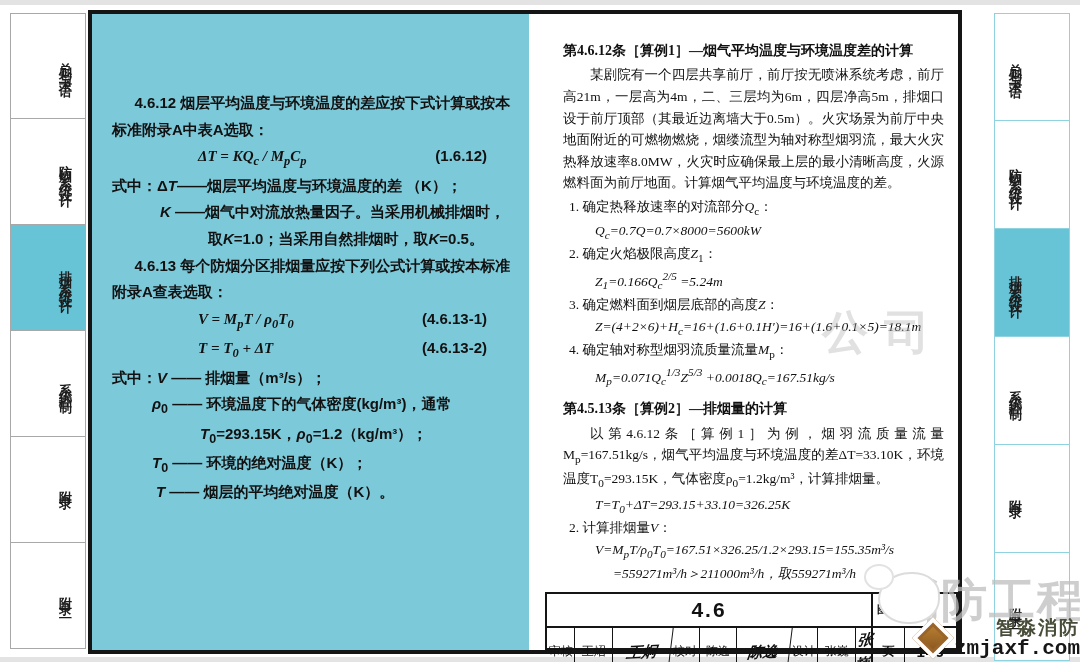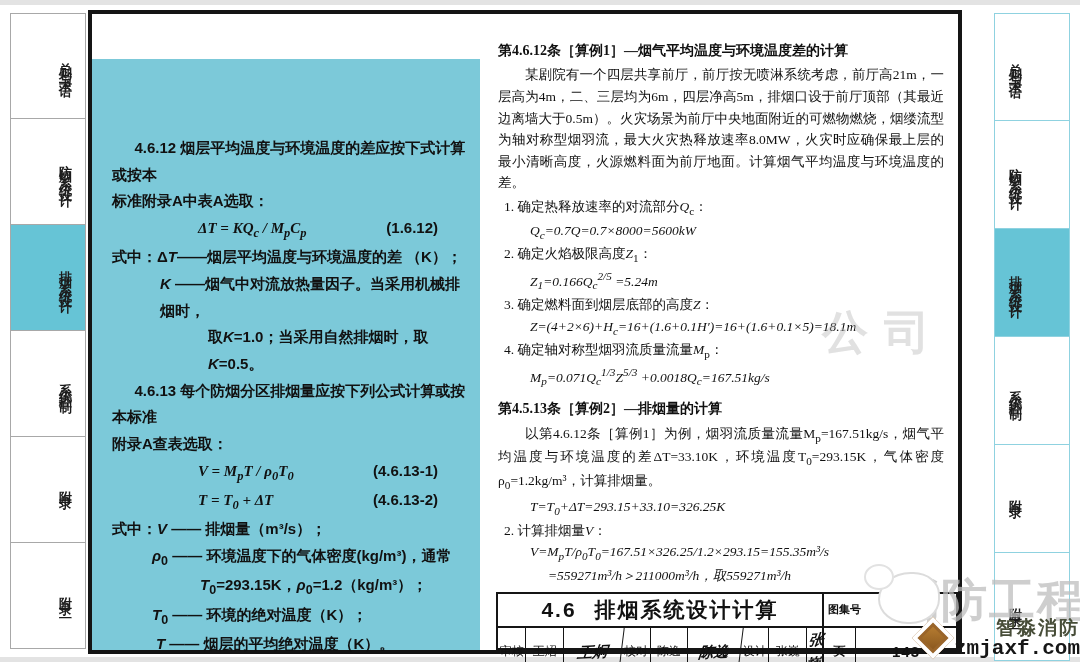--- a/index.html
+++ b/index.html
@@ -25,7 +25,7 @@
     display:flex;background:#fff;}
   .col-left{width:388px;background:#7cc9d9;box-sizing:border-box;padding:76px 14px 0 20px;
     font-size:15px;font-weight:700;line-height:1.78;margin-top:45px;}
-  .col-right{flex:1;position:relative;background:#fff;box-sizing:border-box;padding:26px 14px 0 18px;
+  .col-right{flex:1;position:relative;background:#fff;box-sizing:border-box;padding:26px 14px 0 34px;
     font-size:13.5px;line-height:1.6;font-family:"Liberation Serif","DejaVu Serif",serif;}
 
   .ind{ text-indent:1.5em; }

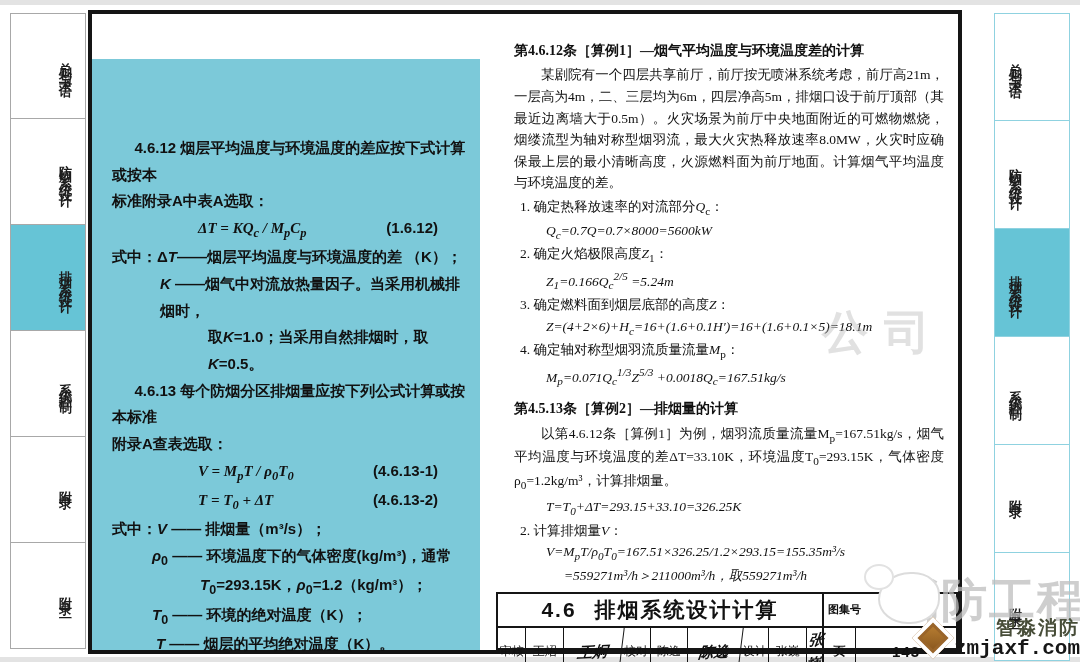--- a/index.html
+++ b/index.html
@@ -23,8 +23,8 @@
   
   .panel{position:absolute;left:88px;top:10px;width:866px;height:636px;border:4px solid #151515;
     display:flex;background:#fff;}
-  .col-left{width:388px;background:#7cc9d9;box-sizing:border-box;padding:76px 14px 0 20px;
-    font-size:15px;font-weight:700;line-height:1.78;margin-top:45px;}
+  .col-left{width:437px;background:#7cc9d9;box-sizing:border-box;padding:76px 14px 0 20px;
+    font-size:15px;font-weight:700;line-height:1.78;}
   .col-right{flex:1;position:relative;background:#fff;box-sizing:border-box;padding:26px 14px 0 34px;
     font-size:13.5px;line-height:1.6;font-family:"Liberation Serif","DejaVu Serif",serif;}
 

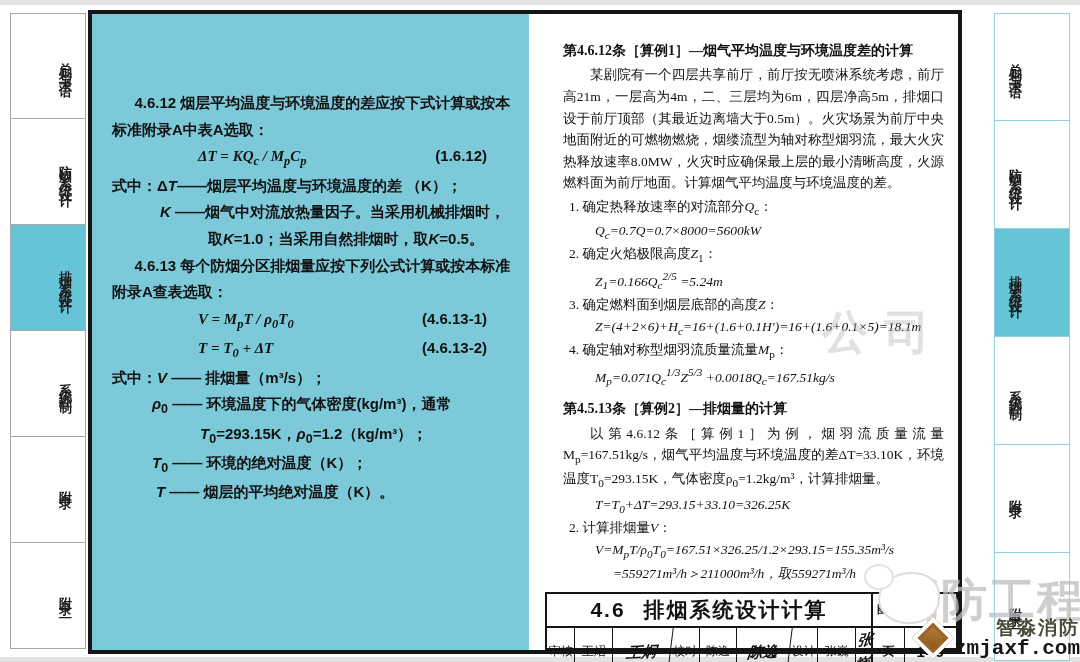--- a/index.html
+++ b/index.html
@@ -188,7 +188,6 @@
     <div class="tblock">
       <div class="tb-title">
         <span>4.6</span>
-        <span>排烟系统设计计算</span>
       </div>
       <div class="tb-atlas">
         <span>图集号</span>

